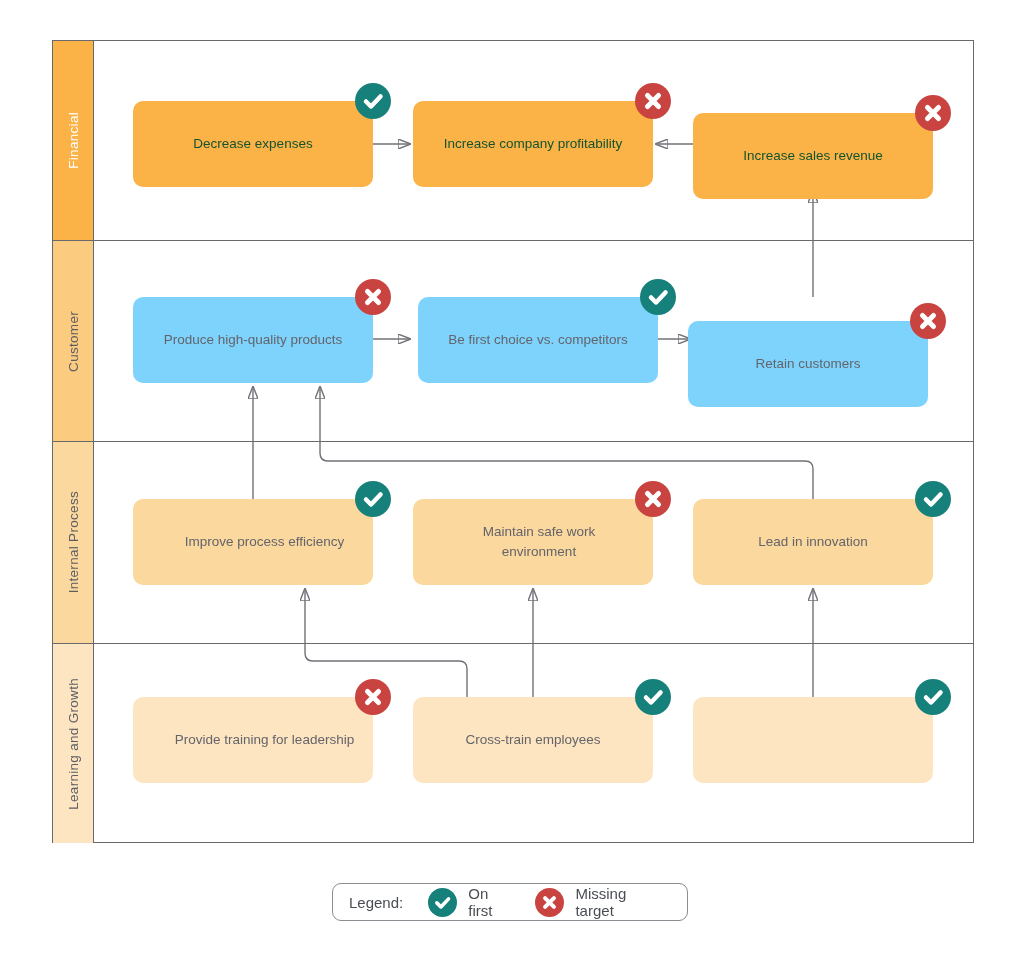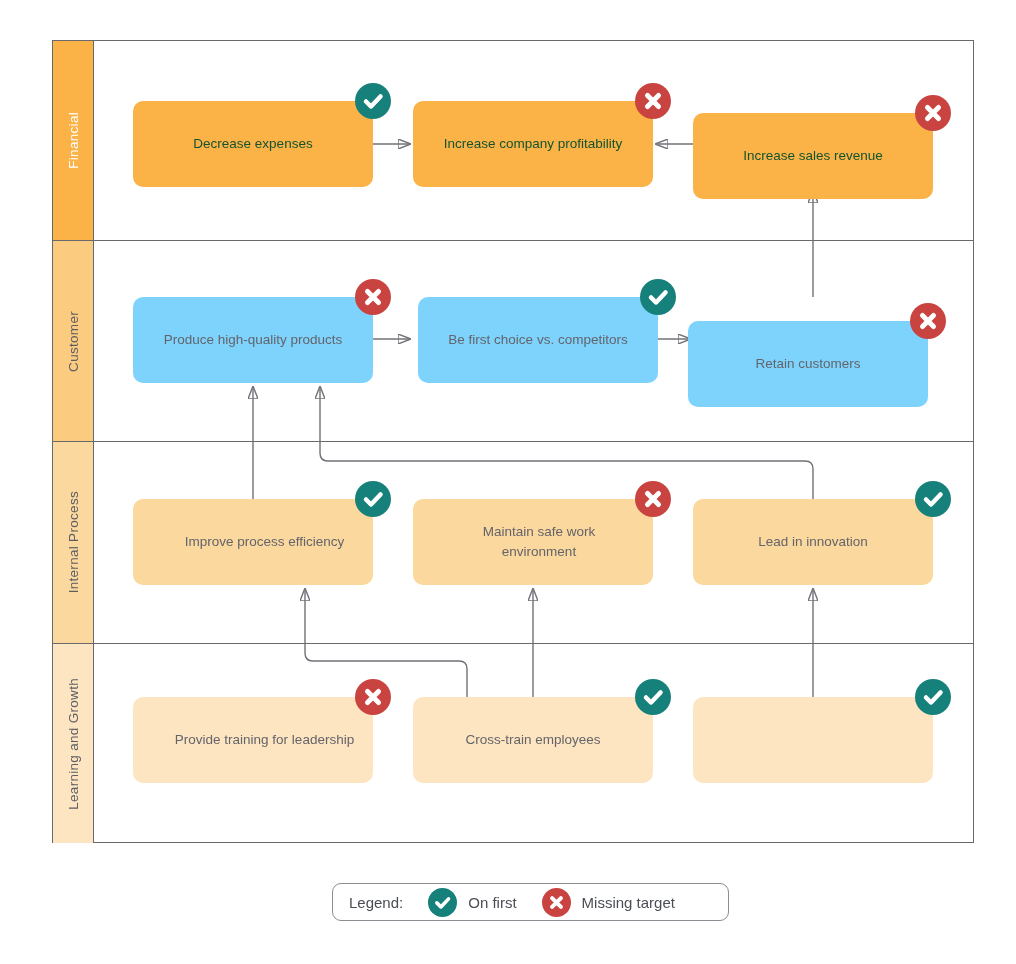--- a/index.html
+++ b/index.html
@@ -50,7 +50,7 @@
   .connectors path { stroke:#717177; stroke-width:1.4; fill:none; }
 
   .legend {
-    position:absolute; left:332px; top:883px; width:397px; height:38px;
+    position:absolute; left:332px; top:883px; width:356px; height:38px;
     border:1.5px solid #8A8D91; border-radius:9px; box-sizing:border-box;
     display:flex; align-items:center; padding:0 16px; gap:11px;
     font-size:15px; color:#4A4E54; background:#ffffff;

